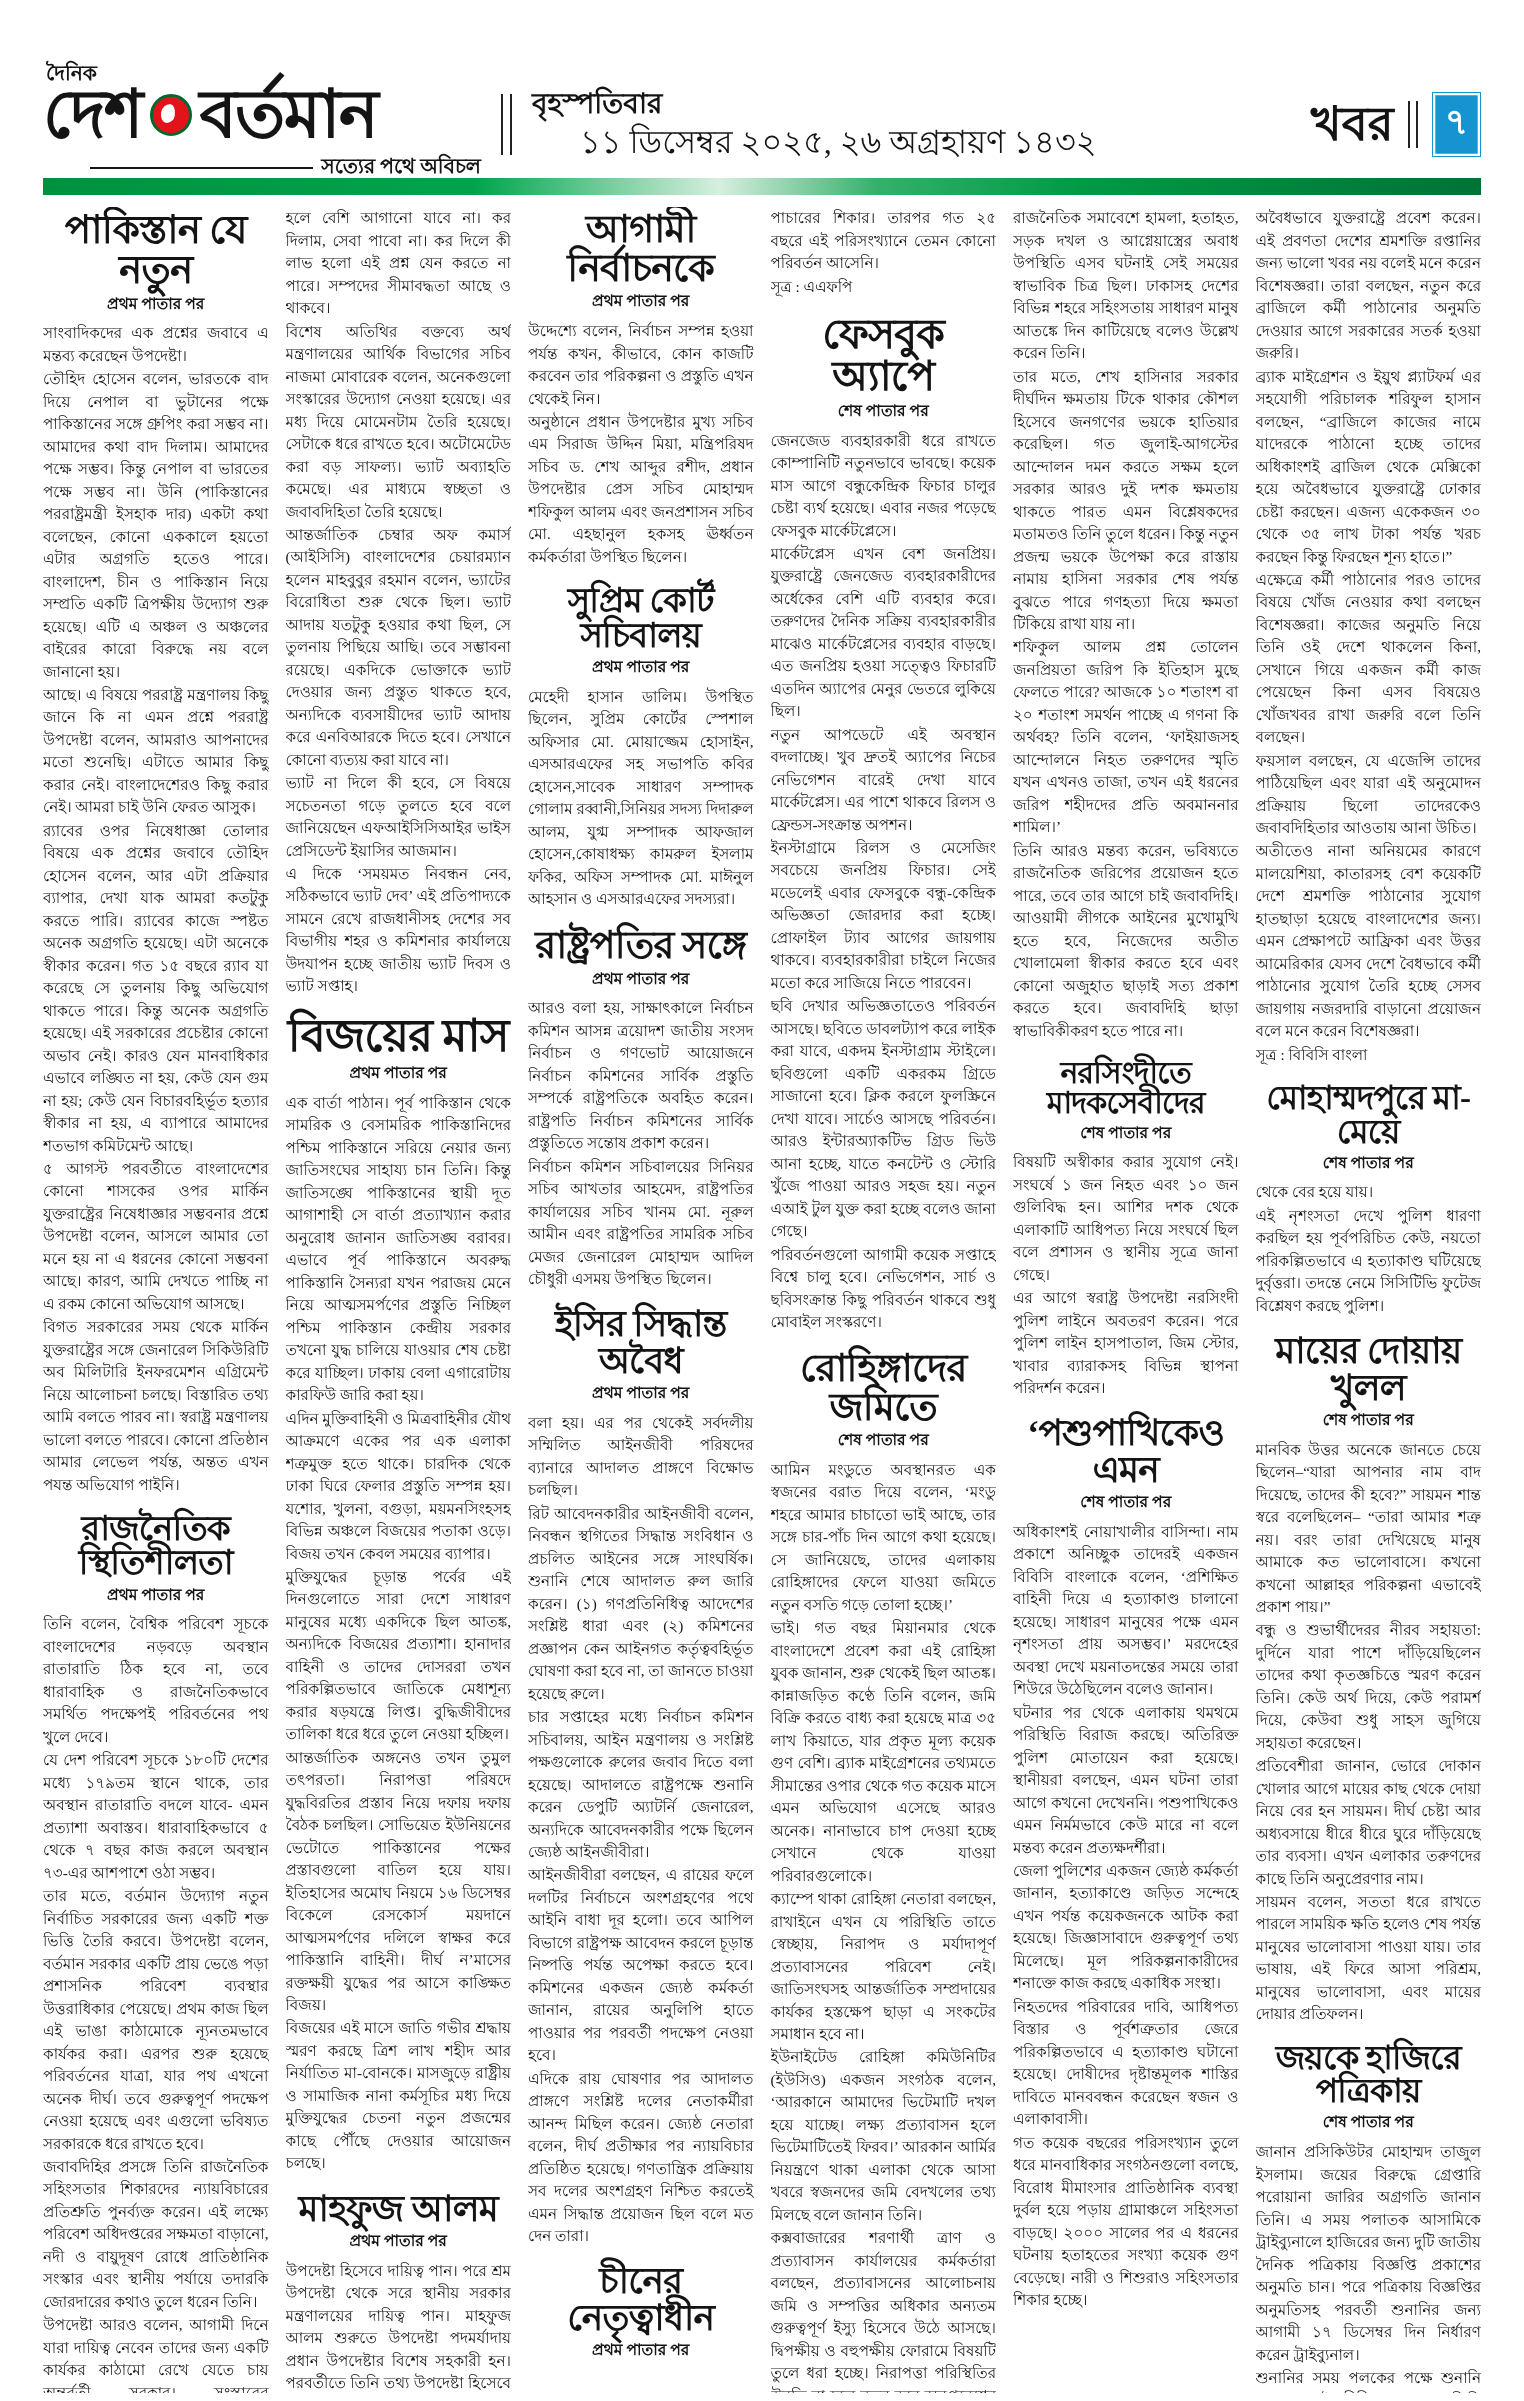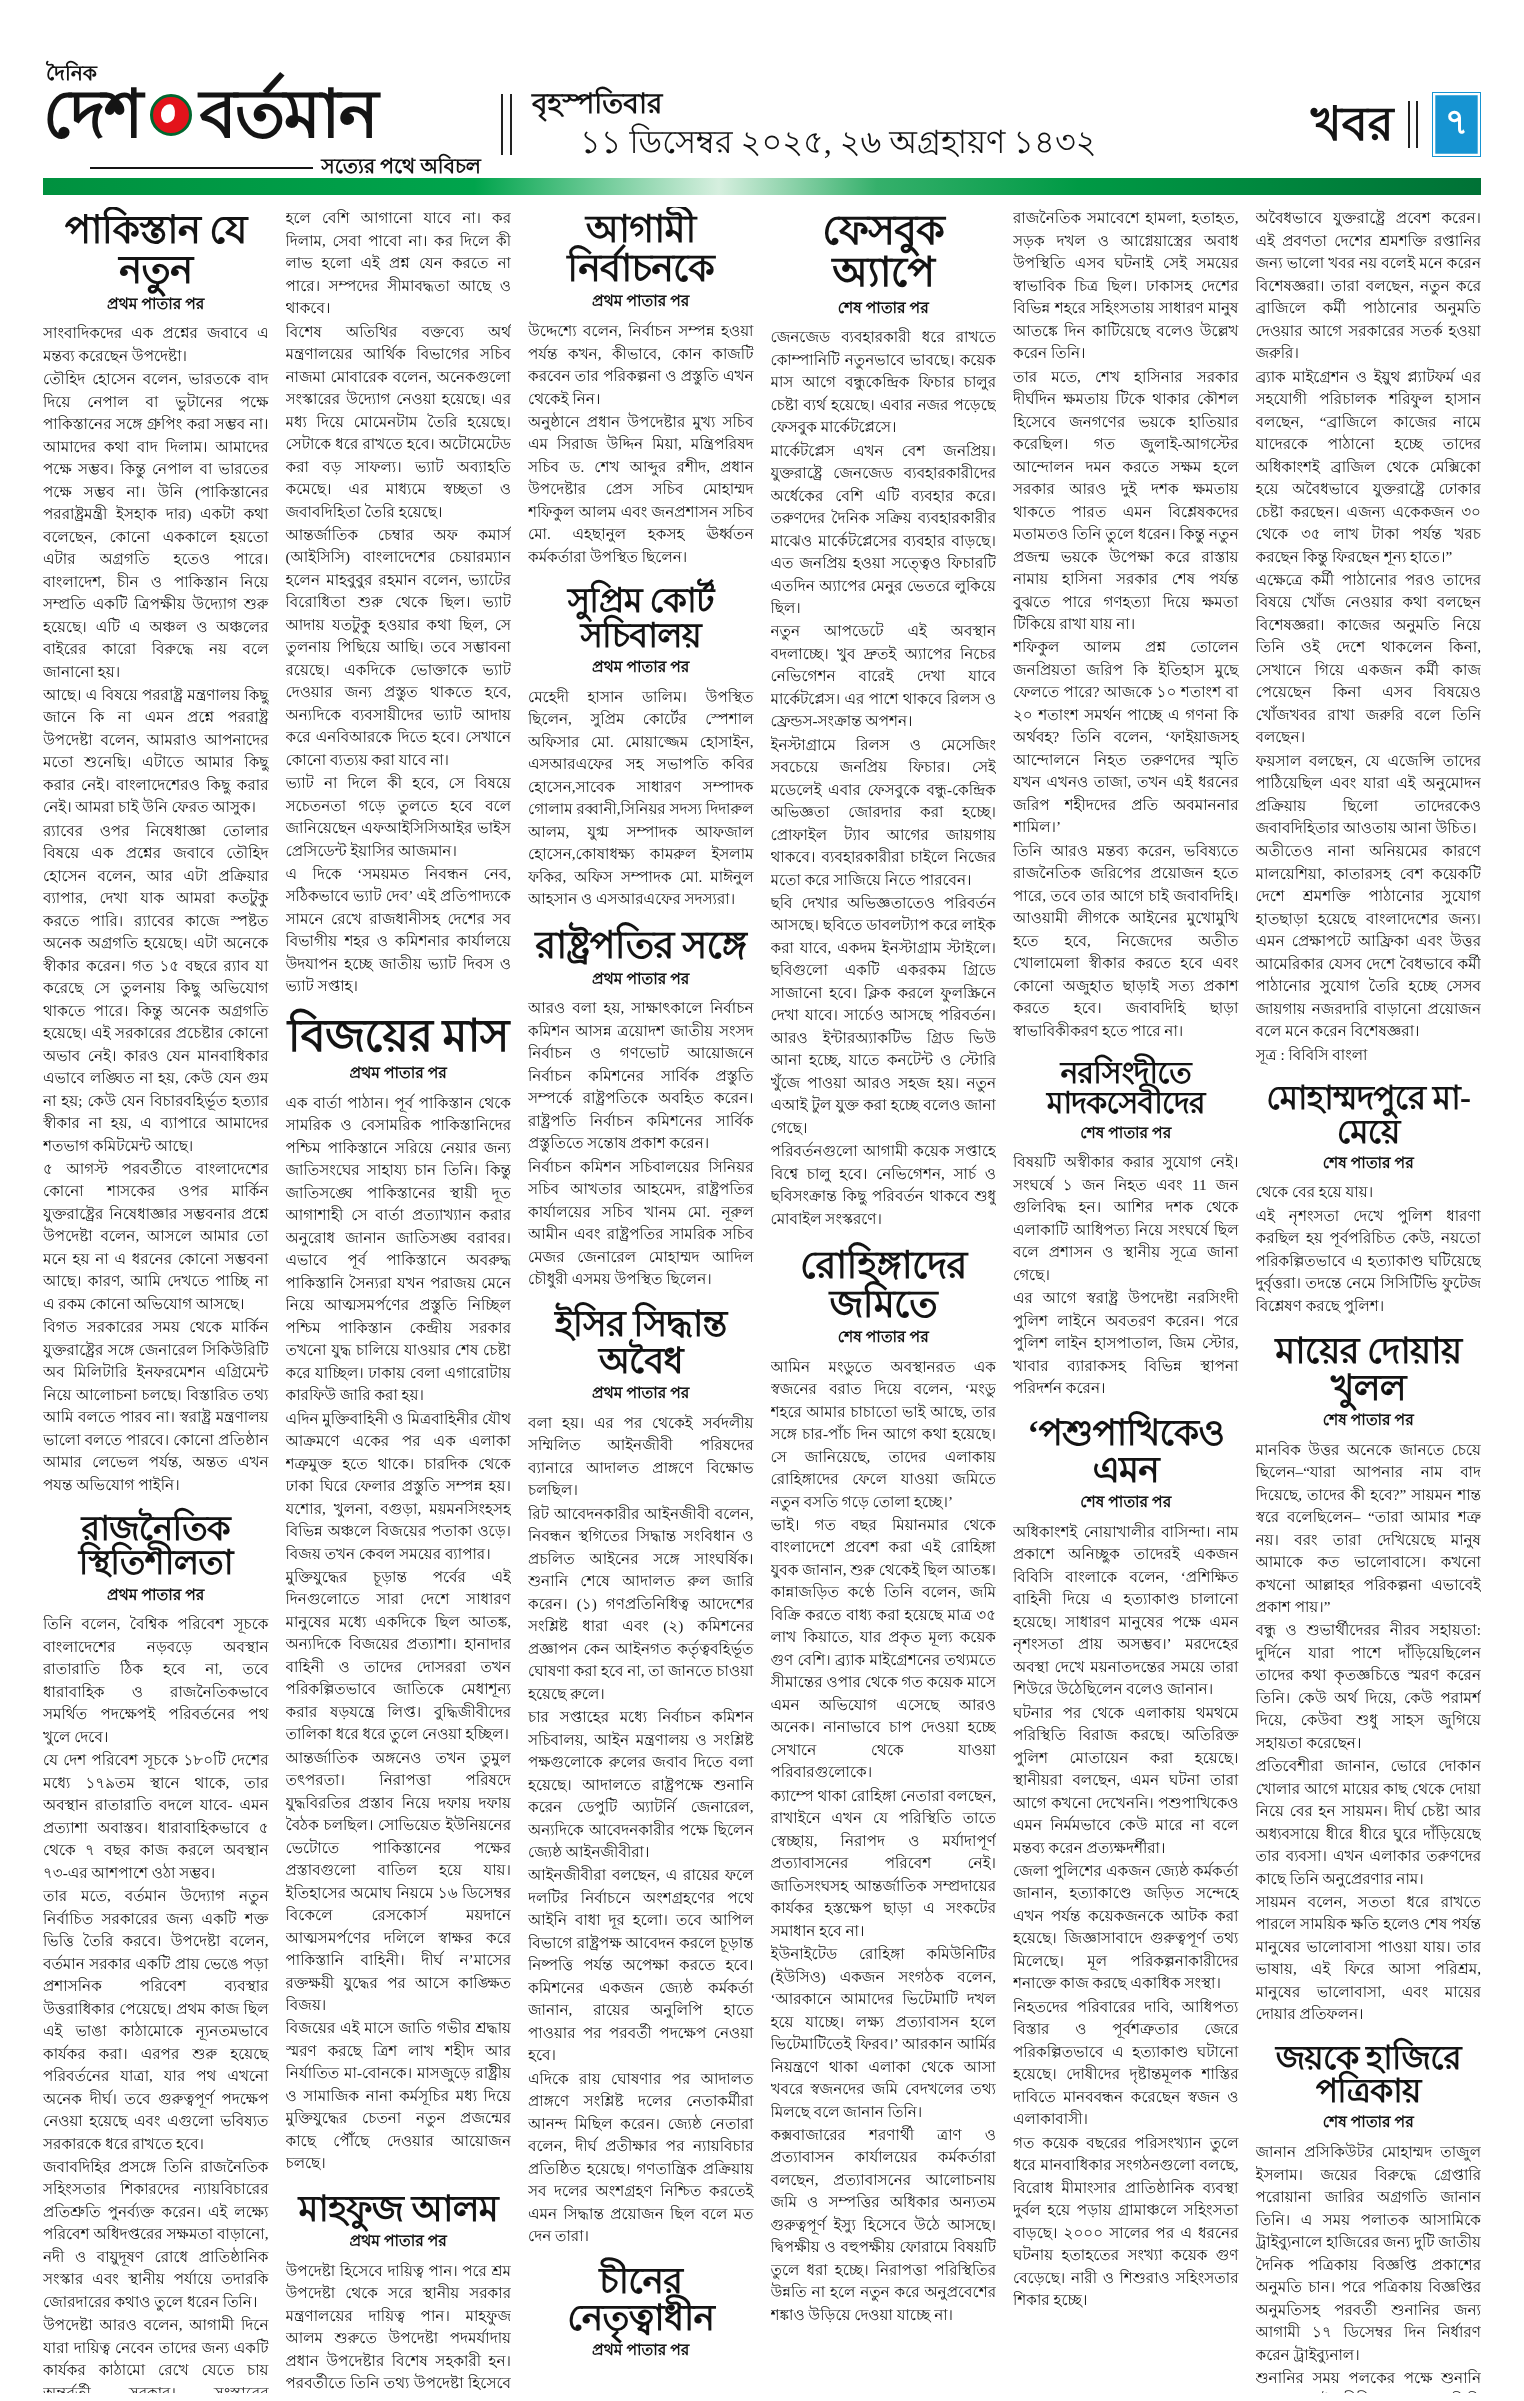--- a/index.html
+++ b/index.html
@@ -145,6 +145,10 @@
       </div>
       <div class="col">
         <article>
+          <p class="bodytext">পাচারের শিকার। তারপর গত ২৫ বছরে এই পরিসংখ্যানে তেমন কোনো পরিবর্তন আসেনি।</p>
+          <p class="bodytext">সূত্র : এএফপি</p>
+        </article>
+        <article>
           <h2 class="headline" style="font-size: 41px;">ফেসবুক অ্যাপে</h2>
           <div class="kicker">শেষ পাতার পর</div>
           <p class="bodytext">জেনজেড ব্যবহারকারী ধরে রাখতে কোম্পানিটি নতুনভাবে ভাবছে। কয়েক মাস আগে বন্ধুকেন্দ্রিক ফিচার চালুর চেষ্টা ব্যর্থ হয়েছে। এবার নজর পড়েছে ফেসবুক মার্কেটপ্লেসে।</p>

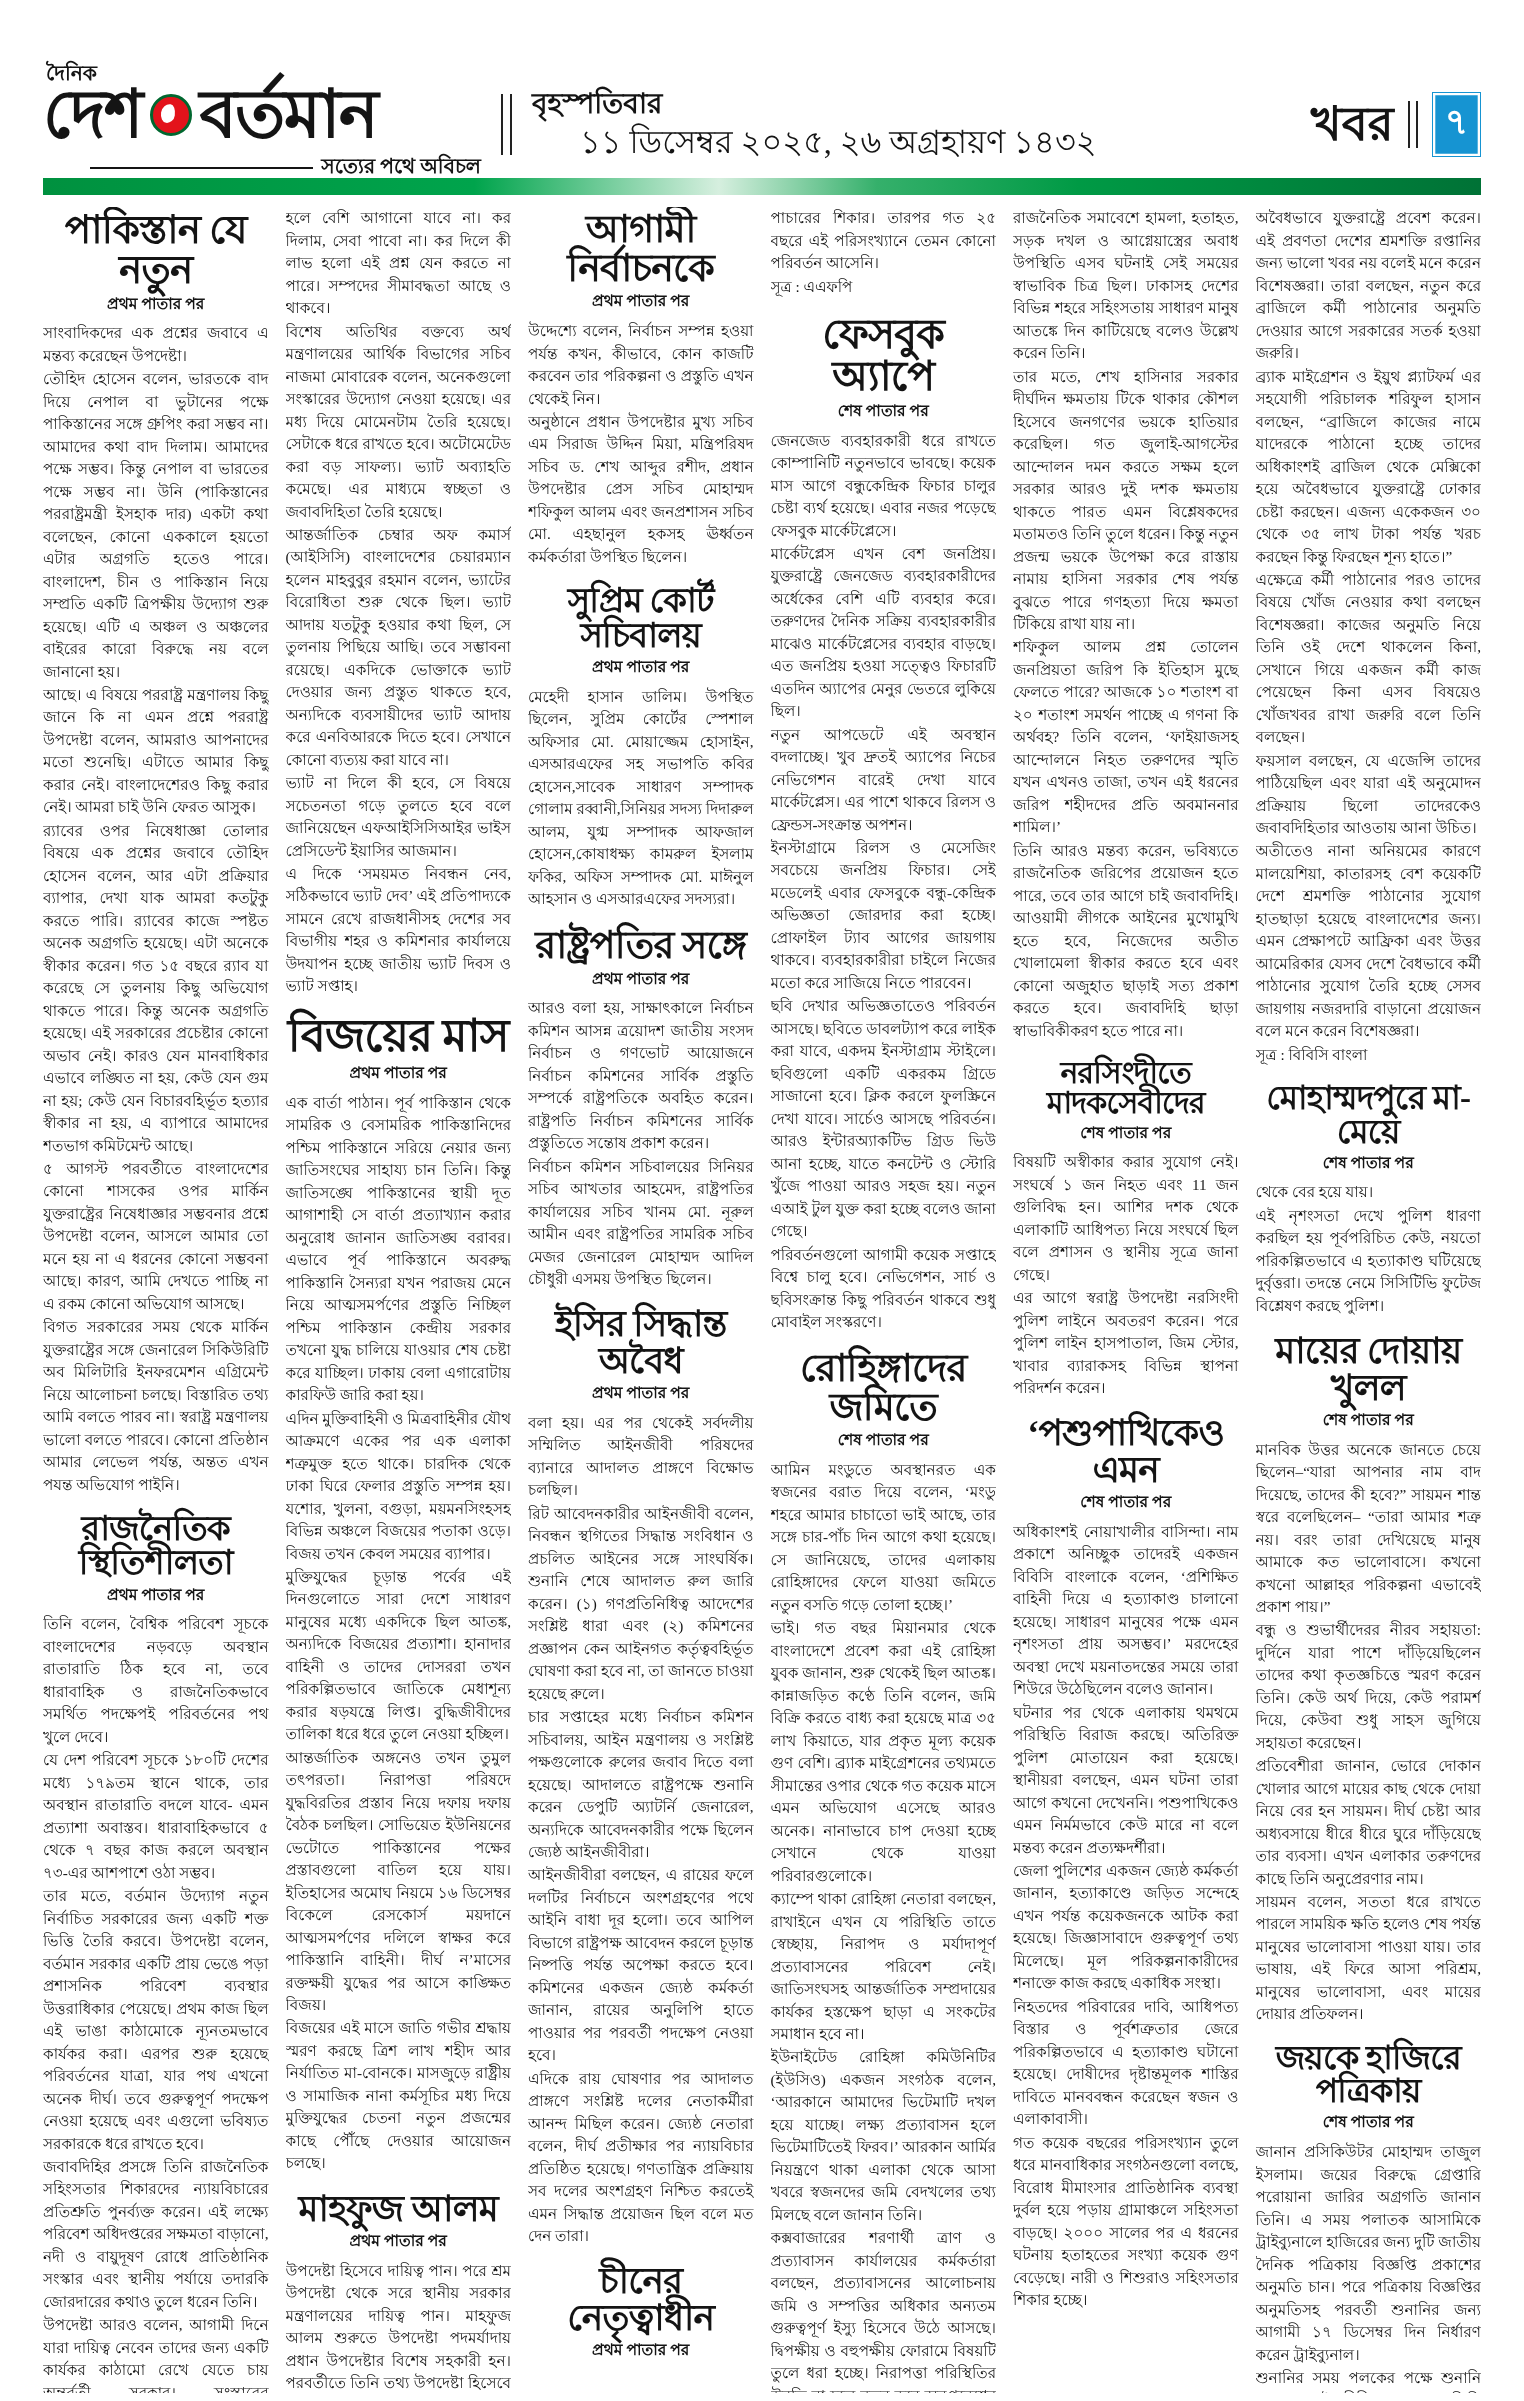--- a/index.html
+++ b/index.html
@@ -178,7 +178,7 @@
         <article>
           <h2 class="headline" style="font-size: 30px;">নরসিংদীতে মাদকসেবীদের</h2>
           <div class="kicker">শেষ পাতার পর</div>
-          <p class="bodytext">বিষয়টি অস্বীকার করার সুযোগ নেই। সংঘর্ষে ১ জন নিহত এবং 11 জন গুলিবিদ্ধ হন। আশির দশক থেকে এলাকাটি আধিপত্য নিয়ে সংঘর্ষে ছিল বলে প্রশাসন ও স্থানীয় সূত্রে জানা গেছে।</p>
+          <p class="bodytext">বিষয়টি অস্বীকার করার সুযোগ নেই। সংঘর্ষে ১ জন নিহত এবং ১০ জন গুলিবিদ্ধ হন। আশির দশক থেকে এলাকাটি আধিপত্য নিয়ে সংঘর্ষে ছিল বলে প্রশাসন ও স্থানীয় সূত্রে জানা গেছে।</p>
           <p class="bodytext">এর আগে স্বরাষ্ট্র উপদেষ্টা নরসিংদী পুলিশ লাইনে অবতরণ করেন। পরে পুলিশ লাইন হাসপাতাল, জিম স্টোর, খাবার ব্যারাকসহ বিভিন্ন স্থাপনা পরিদর্শন করেন।</p>
         </article>
         <article>

